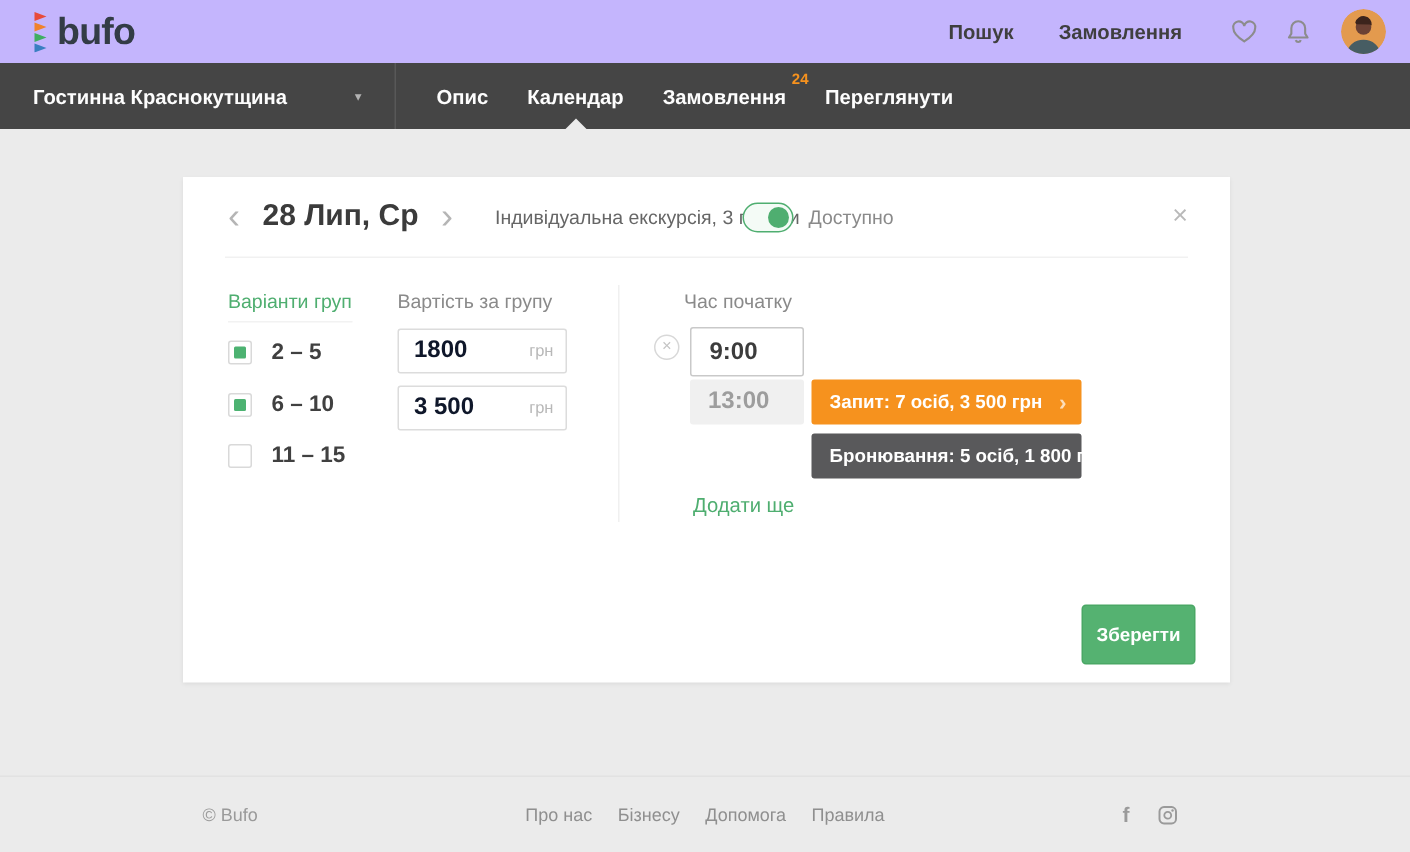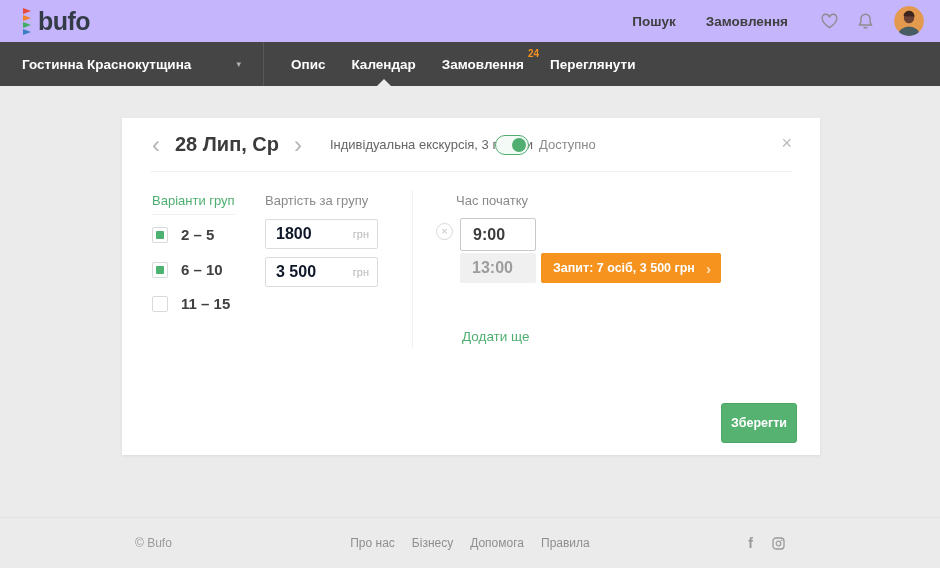--- a/index.html
+++ b/index.html
@@ -234,6 +234,10 @@
     <span class="slot-chev">›</span>
   </div>
 
+  <div class="slot-badge booking" style="top:171px;">
+    <span class="slot-text">Бронювання: 5 осіб, 1 800 грн</span>
+    <span class="slot-chev">›</span>
+  </div>
 
   <a class="add-more">Додати ще</a>
 

